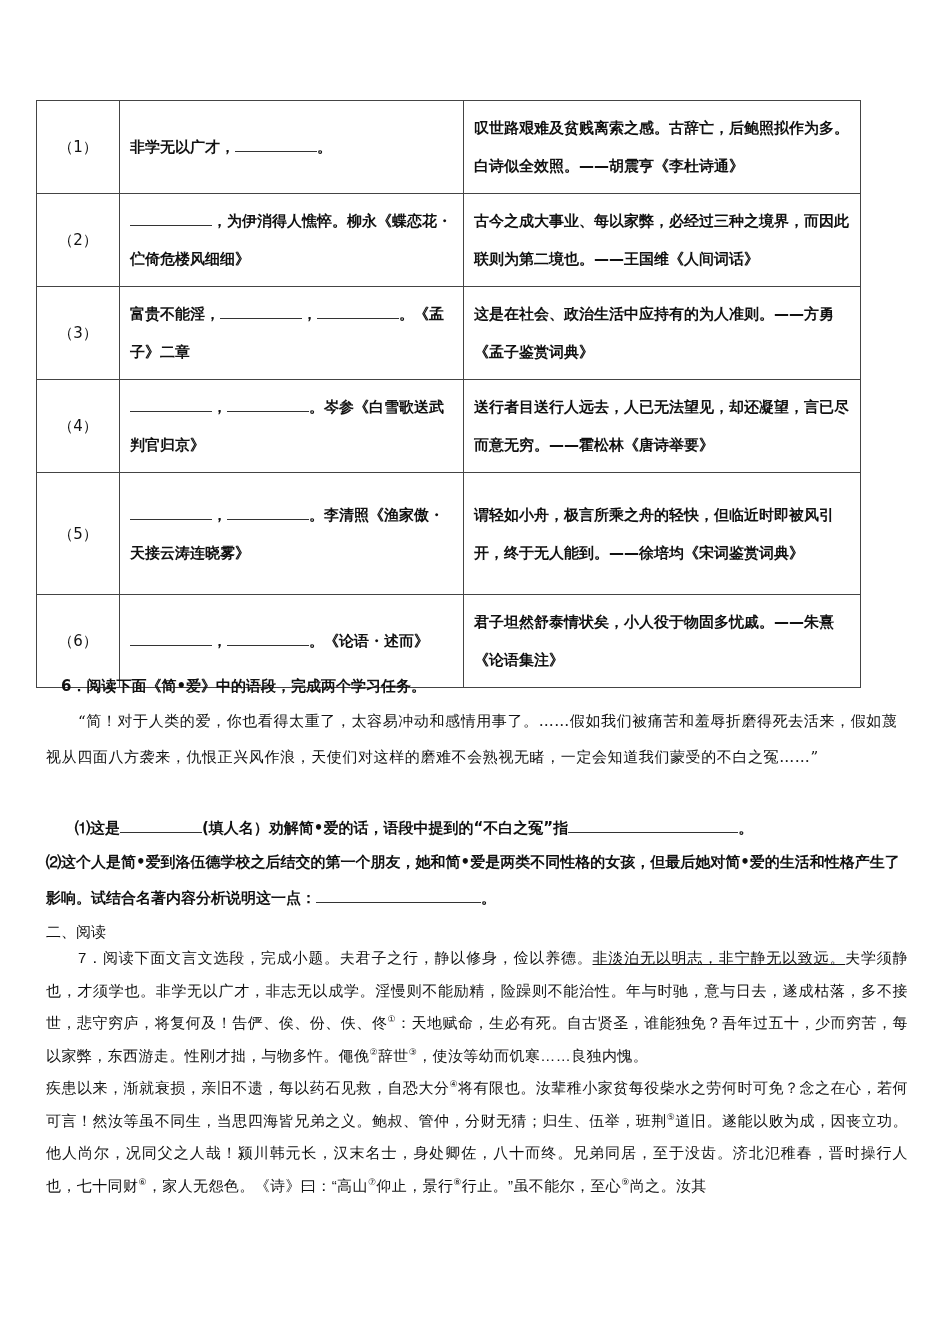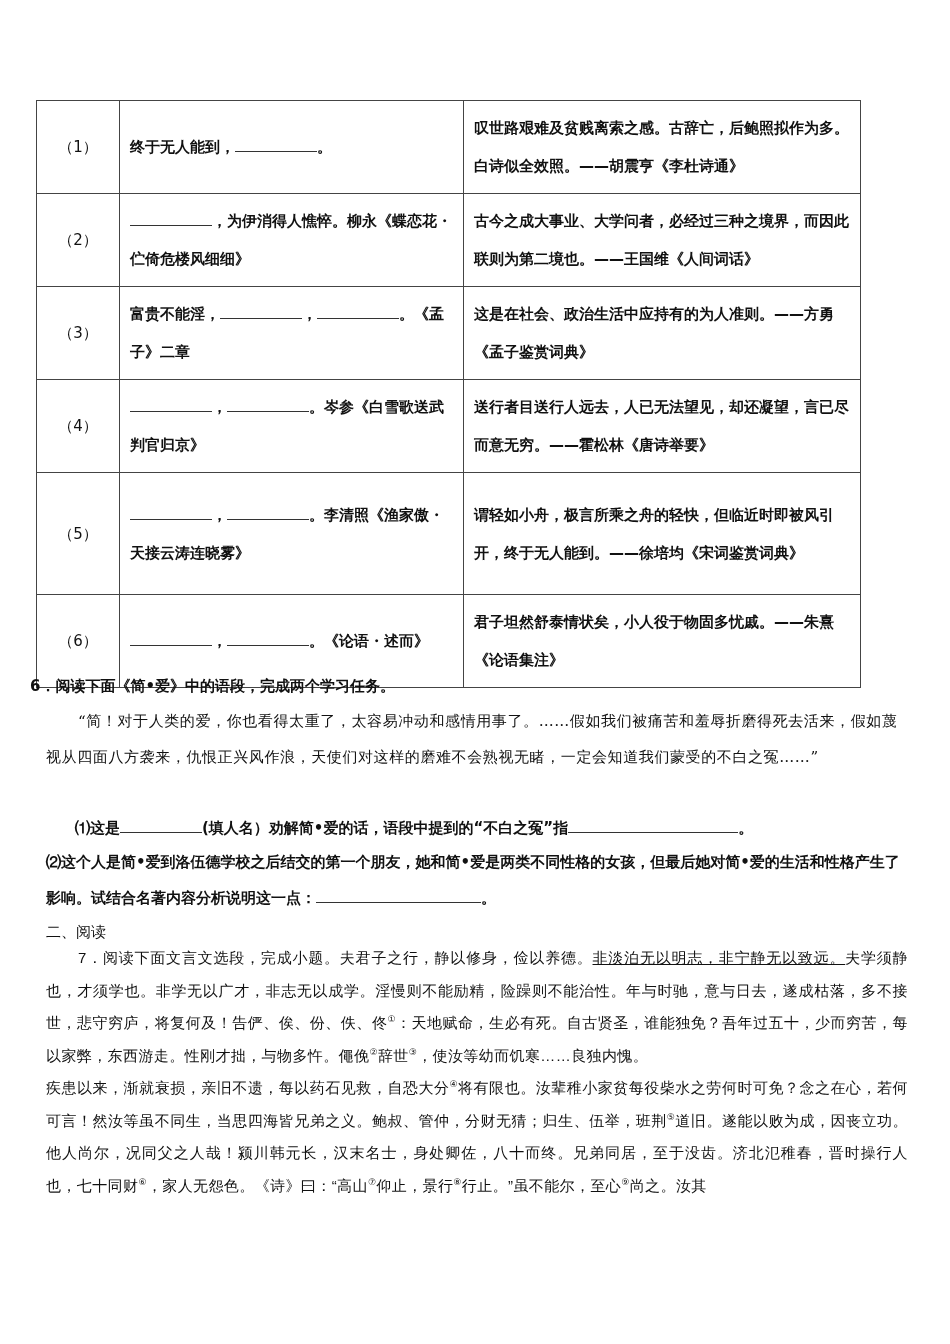--- a/index.html
+++ b/index.html
@@ -41,7 +41,7 @@
     <tbody>
         <tr class="r1">
       <td class="num">（1）</td>
-      <td class="blank-cell"><span>终于无人能到，</span><span class="blank"></span><span>。</span></td>
+      <td class="blank-cell"><span>非学无以广才，</span><span class="blank"></span><span>。</span></td>
       <td class="comment">叹世路艰难及贫贱离索之感。古辞亡，后鲍照拟作为多。白诗似全效照。——胡震亨《李杜诗通》</td>
     </tr>
     <tr class="r2">

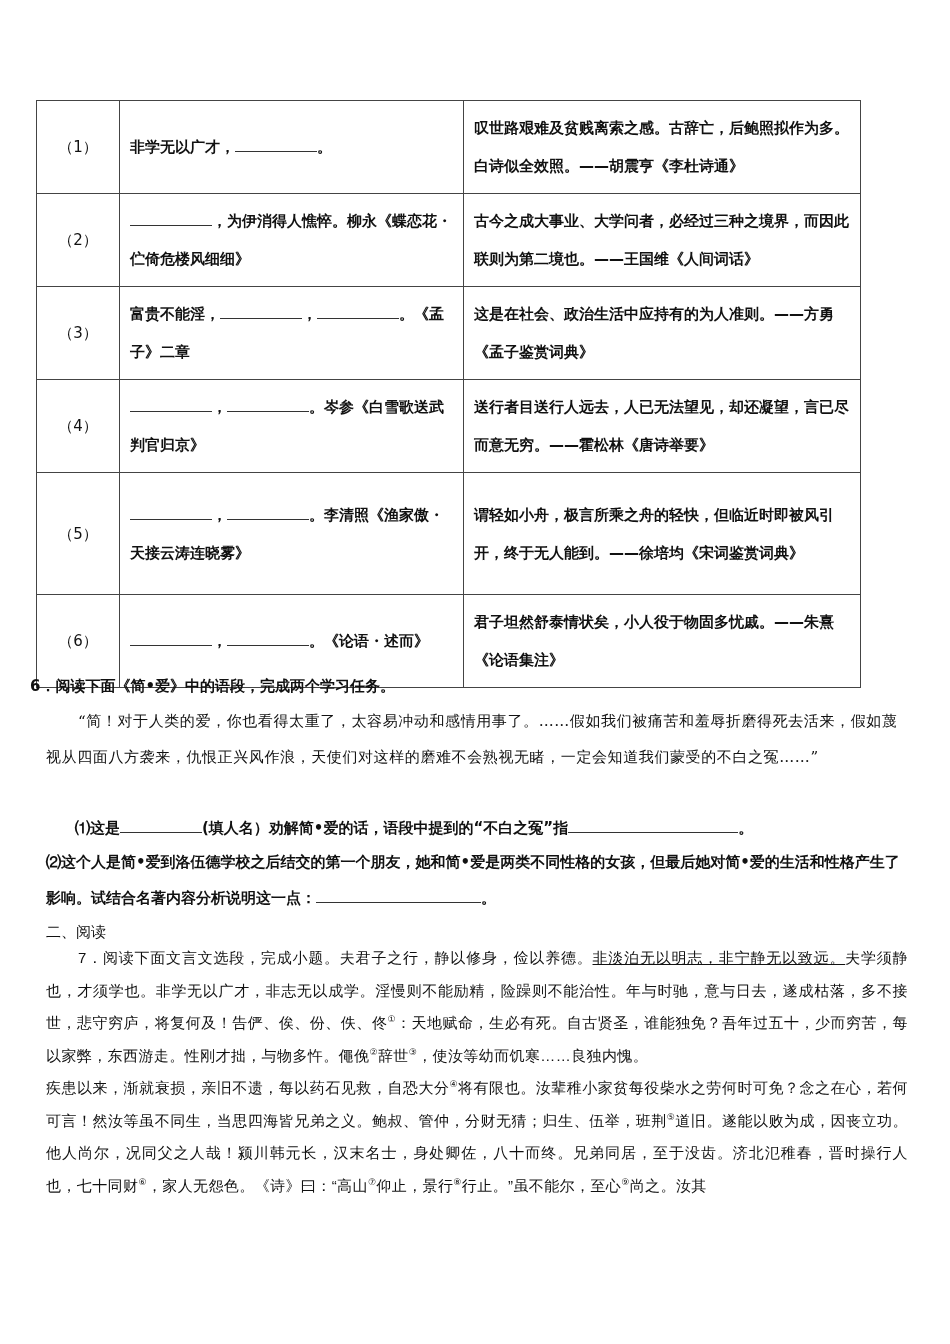--- a/index.html
+++ b/index.html
@@ -47,7 +47,7 @@
     <tr class="r2">
       <td class="num">（2）</td>
       <td class="blank-cell"><span class="blank"></span><span>，为伊消得人憔悴。柳永《蝶恋花・伫倚危楼风细细》</span></td>
-      <td class="comment">古今之成大事业、大学问者，必经过三种之境界，而因此联则为第二境也。——王国维《人间词话》</td>
+      <td class="comment">古今之成大事业、每以家弊，必经过三种之境界，而因此联则为第二境也。——王国维《人间词话》</td>
     </tr>
     <tr class="r3">
       <td class="num">（3）</td>

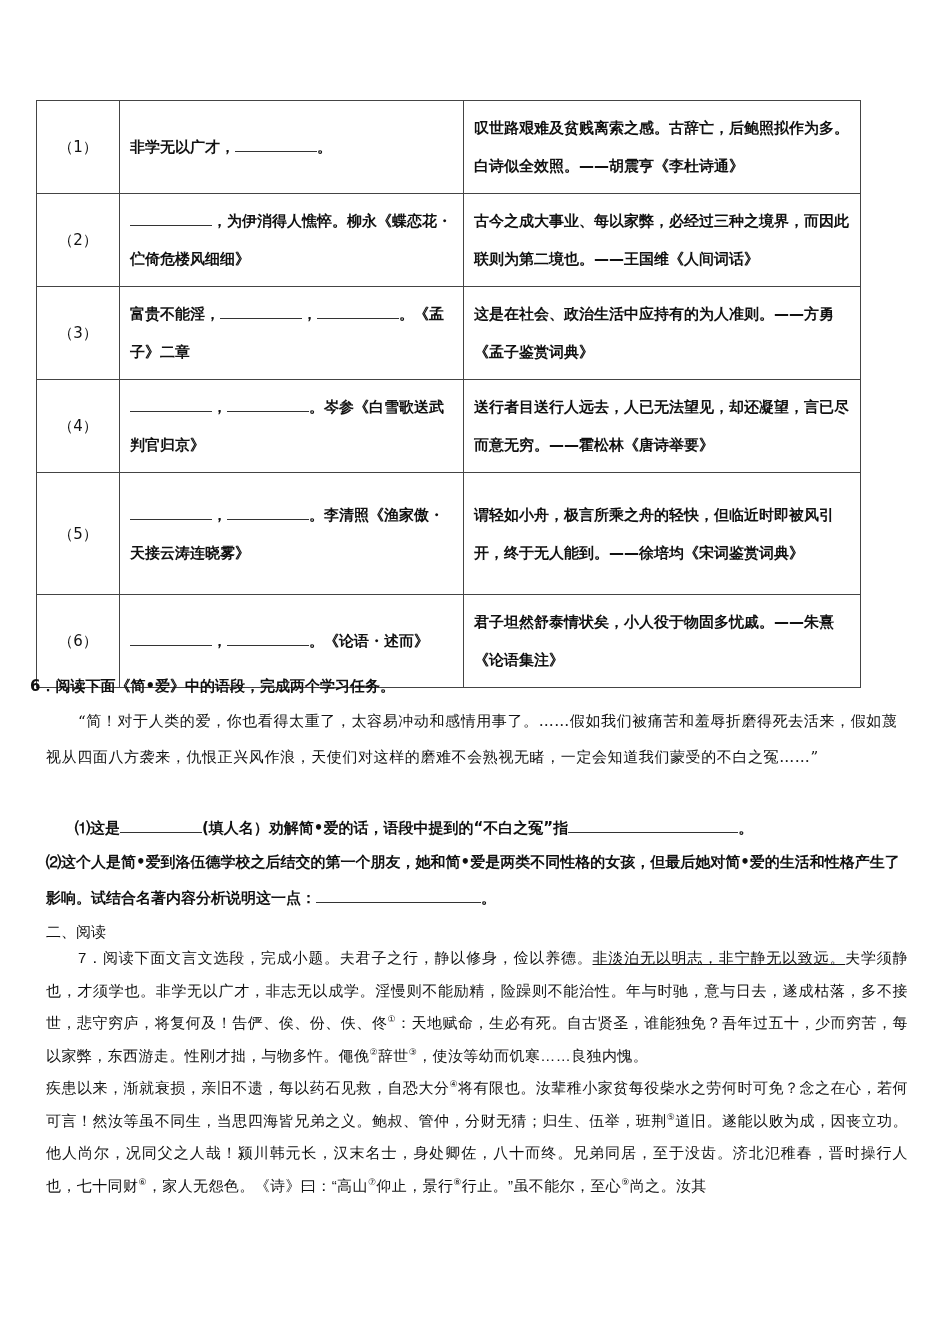--- a/index.html
+++ b/index.html
@@ -20,7 +20,7 @@
   .blank.long { width: 170px; }
   .blank.xlong { width: 165px; }
 
-  .q6-title { position: absolute; left: 30px; top: 674px; font-size: 15px; font-weight: 600; line-height: 24px; }
+  .q6-title { position: absolute; left: 61px; top: 674px; font-size: 15px; font-weight: 600; line-height: 24px; }
   .quote { position: absolute; left: 46px; top: 703px; width: 860px; font-size: 15px;
            font-family: "DejaVu Serif", "Liberation Serif", serif; font-weight: 400; line-height: 36px; letter-spacing: 0.6px; }
   .quote .indent { display:inline-block; width: 32px; }

